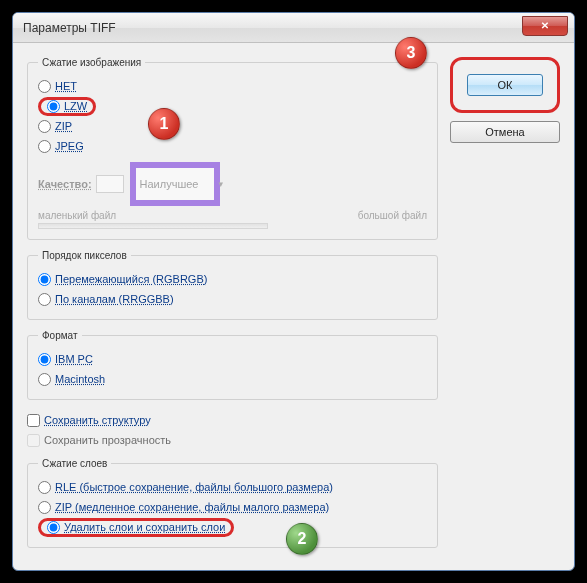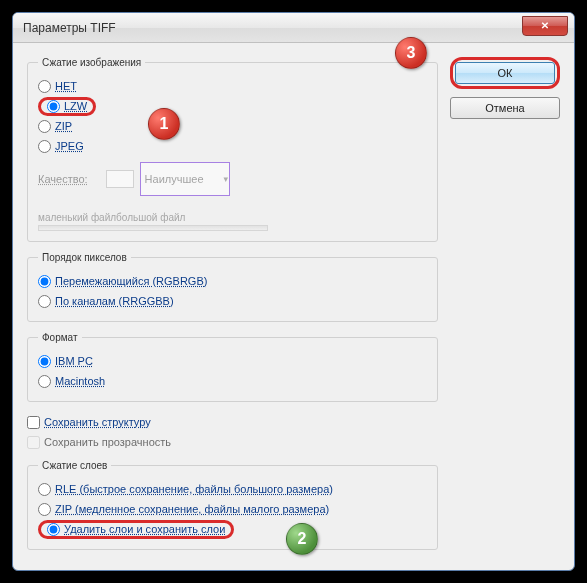--- a/index.html
+++ b/index.html
@@ -132,7 +132,7 @@
   .highlight-red-btn {
     border: 3px solid #d92b2b;
     border-radius: 12px;
-    padding: 2px;
+    padding: 14px;
   }
   .callout {
     position: absolute;

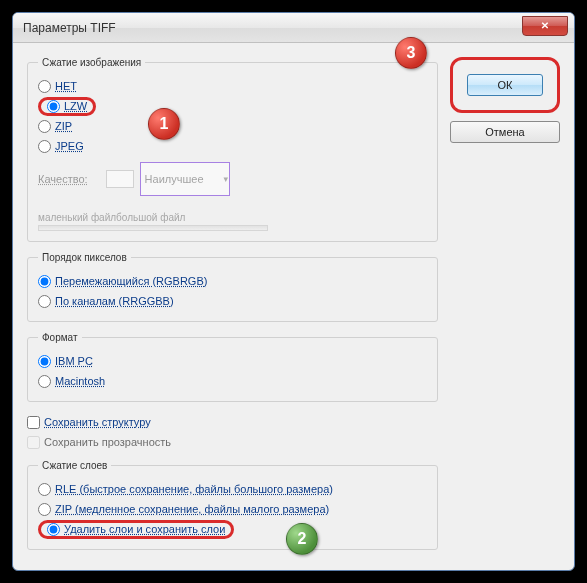--- a/index.html
+++ b/index.html
@@ -88,7 +88,7 @@
     margin-top: 6px;
     opacity: 0.55;
   }
-  .quality-label { color: #555; text-decoration: underline dotted; margin-right: 18px; }
+  .quality-label { color: #555; text-decoration: underline dotted; margin-right: 4px; font-weight: bold; }
   .quality-input {
     width: 28px; height: 18px; border: 1px solid #bbb; background: #fff; margin-right: 6px;
   }

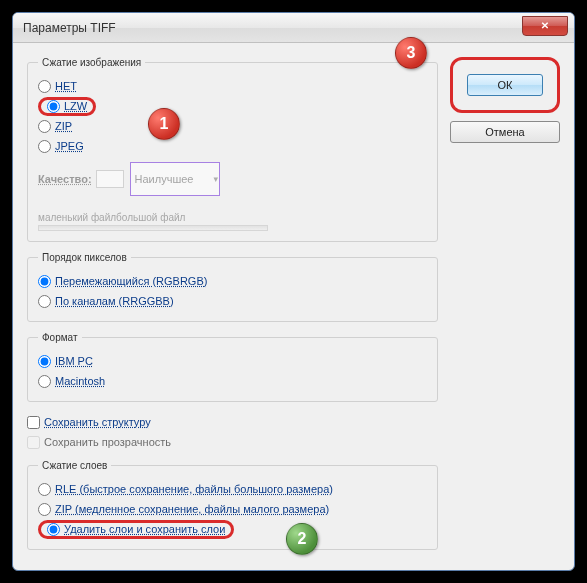--- a/index.html
+++ b/index.html
@@ -93,7 +93,7 @@
     width: 28px; height: 18px; border: 1px solid #bbb; background: #fff; margin-right: 6px;
   }
   .quality-select {
-    width: 90px; height: 20px; border: 1px solid #6d28d9; background: #fff;
+    width: 90px; height: 20px; border: 6px solid #6d28d9; background: #fff;
     display: flex; align-items: center; padding: 16px 4px; justify-content: space-between;
     color: #666;
     gap: 20px;

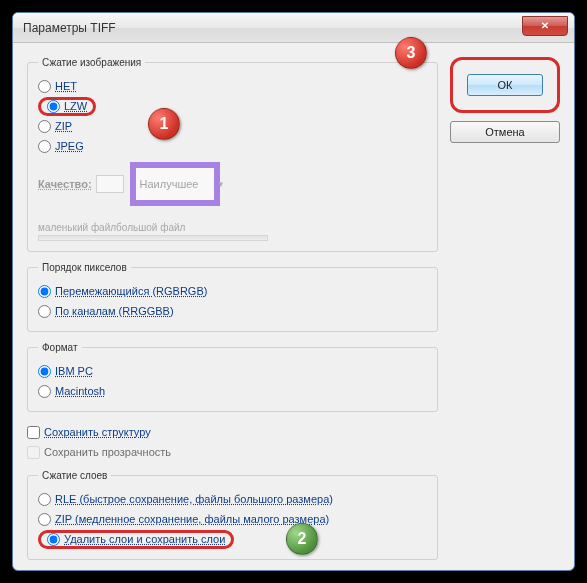--- a/index.html
+++ b/index.html
@@ -99,7 +99,7 @@
     gap: 20px;
   }
   .slider-labels {
-    display: flex; font-size: 10px; color: #888; margin-top: 16px;
+    display: flex; justify-content: space-between; font-size: 10px; color: #888; margin-top: 4px;
     opacity: 0.7;
   }
   .slider-track {

